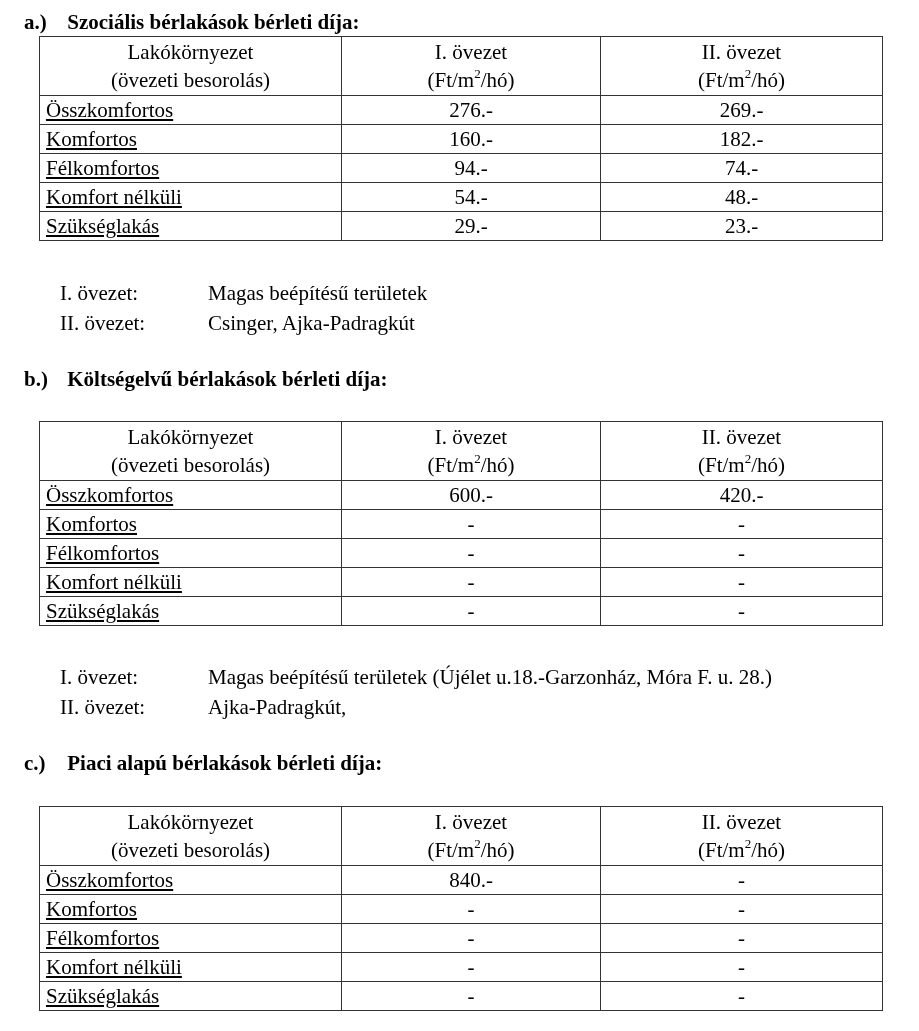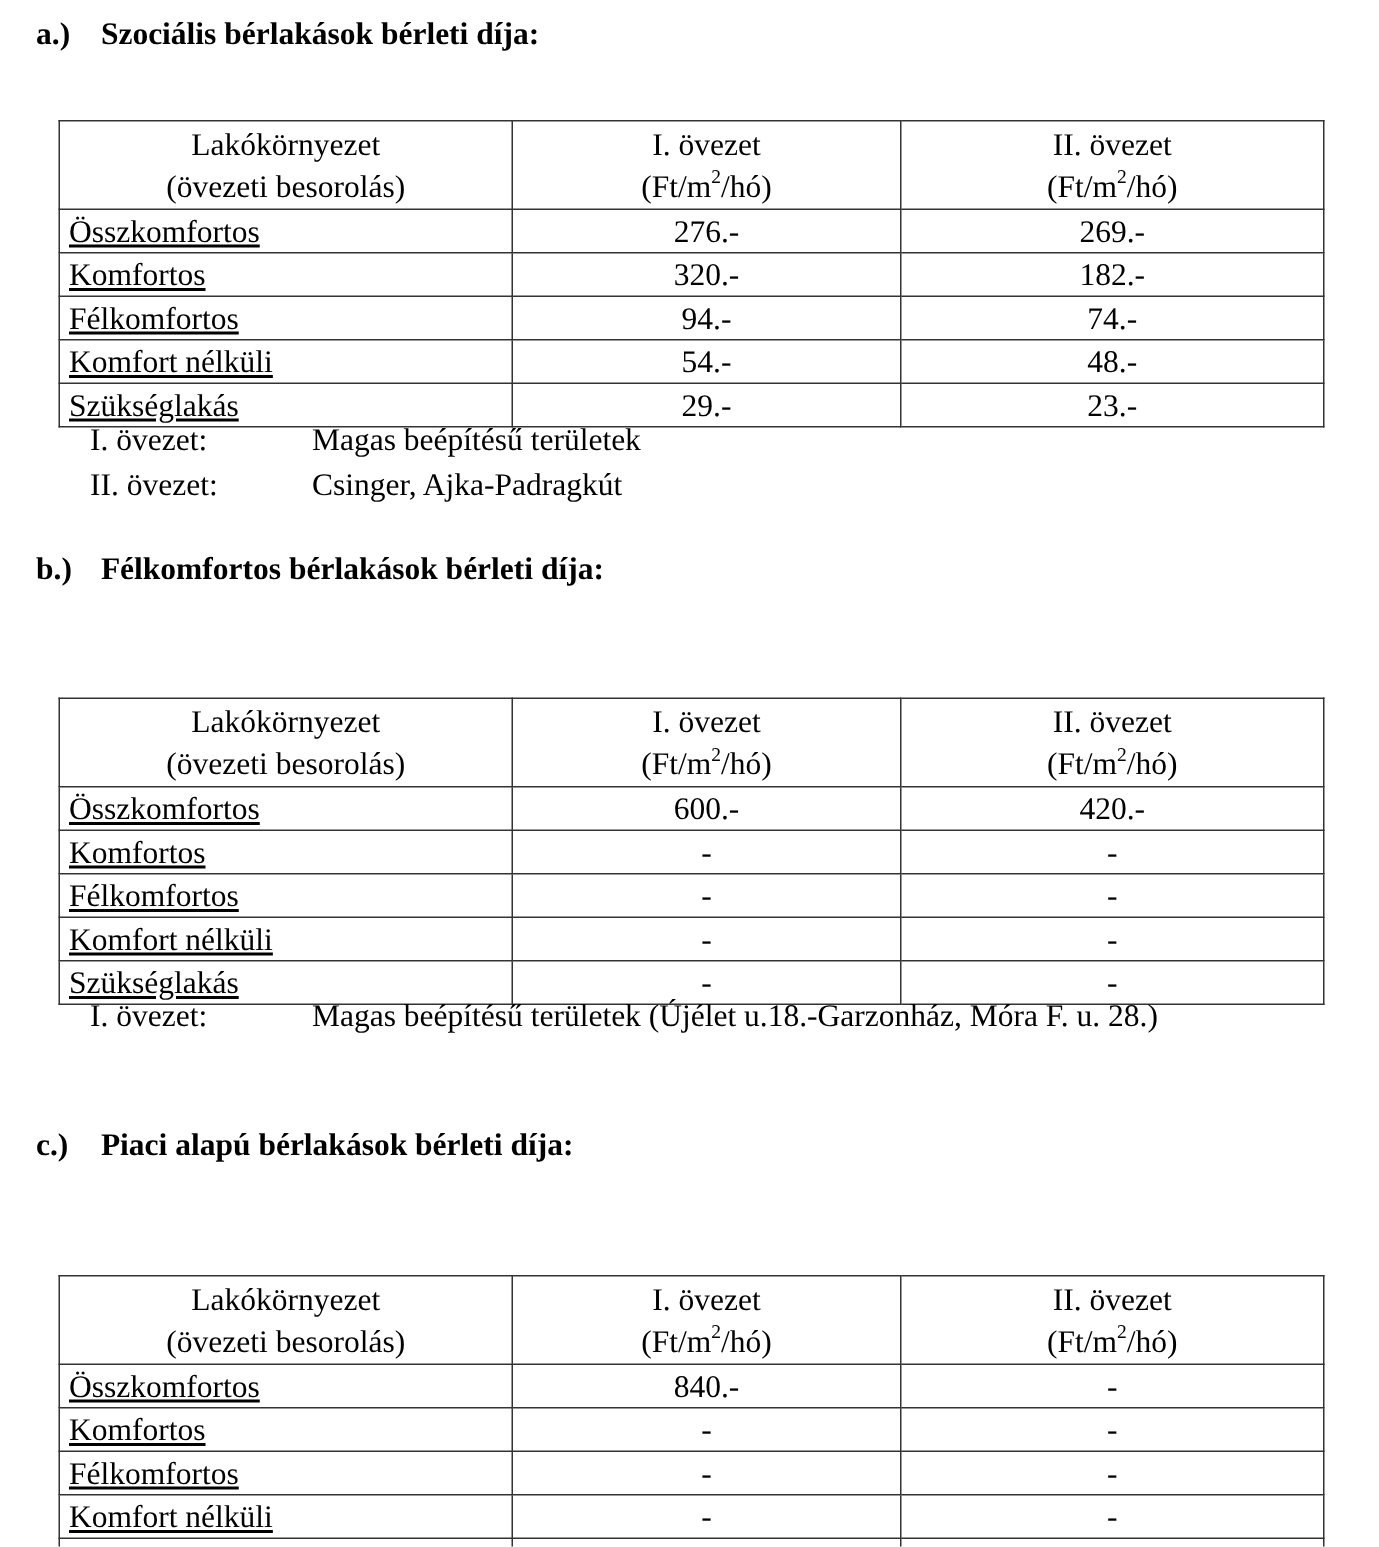--- a/index.html
+++ b/index.html
@@ -14,7 +14,7 @@
   .heading .lbl { display: inline-block; width: 38px; }
   table.rent {
     position: absolute; left: 39px; width: 843px;
-    border-collapse: collapse; table-layout: fixed; margin-top: 44px;
+    border-collapse: collapse; table-layout: fixed;
   }
   table.rent td {
     border: 1.5px solid #333;

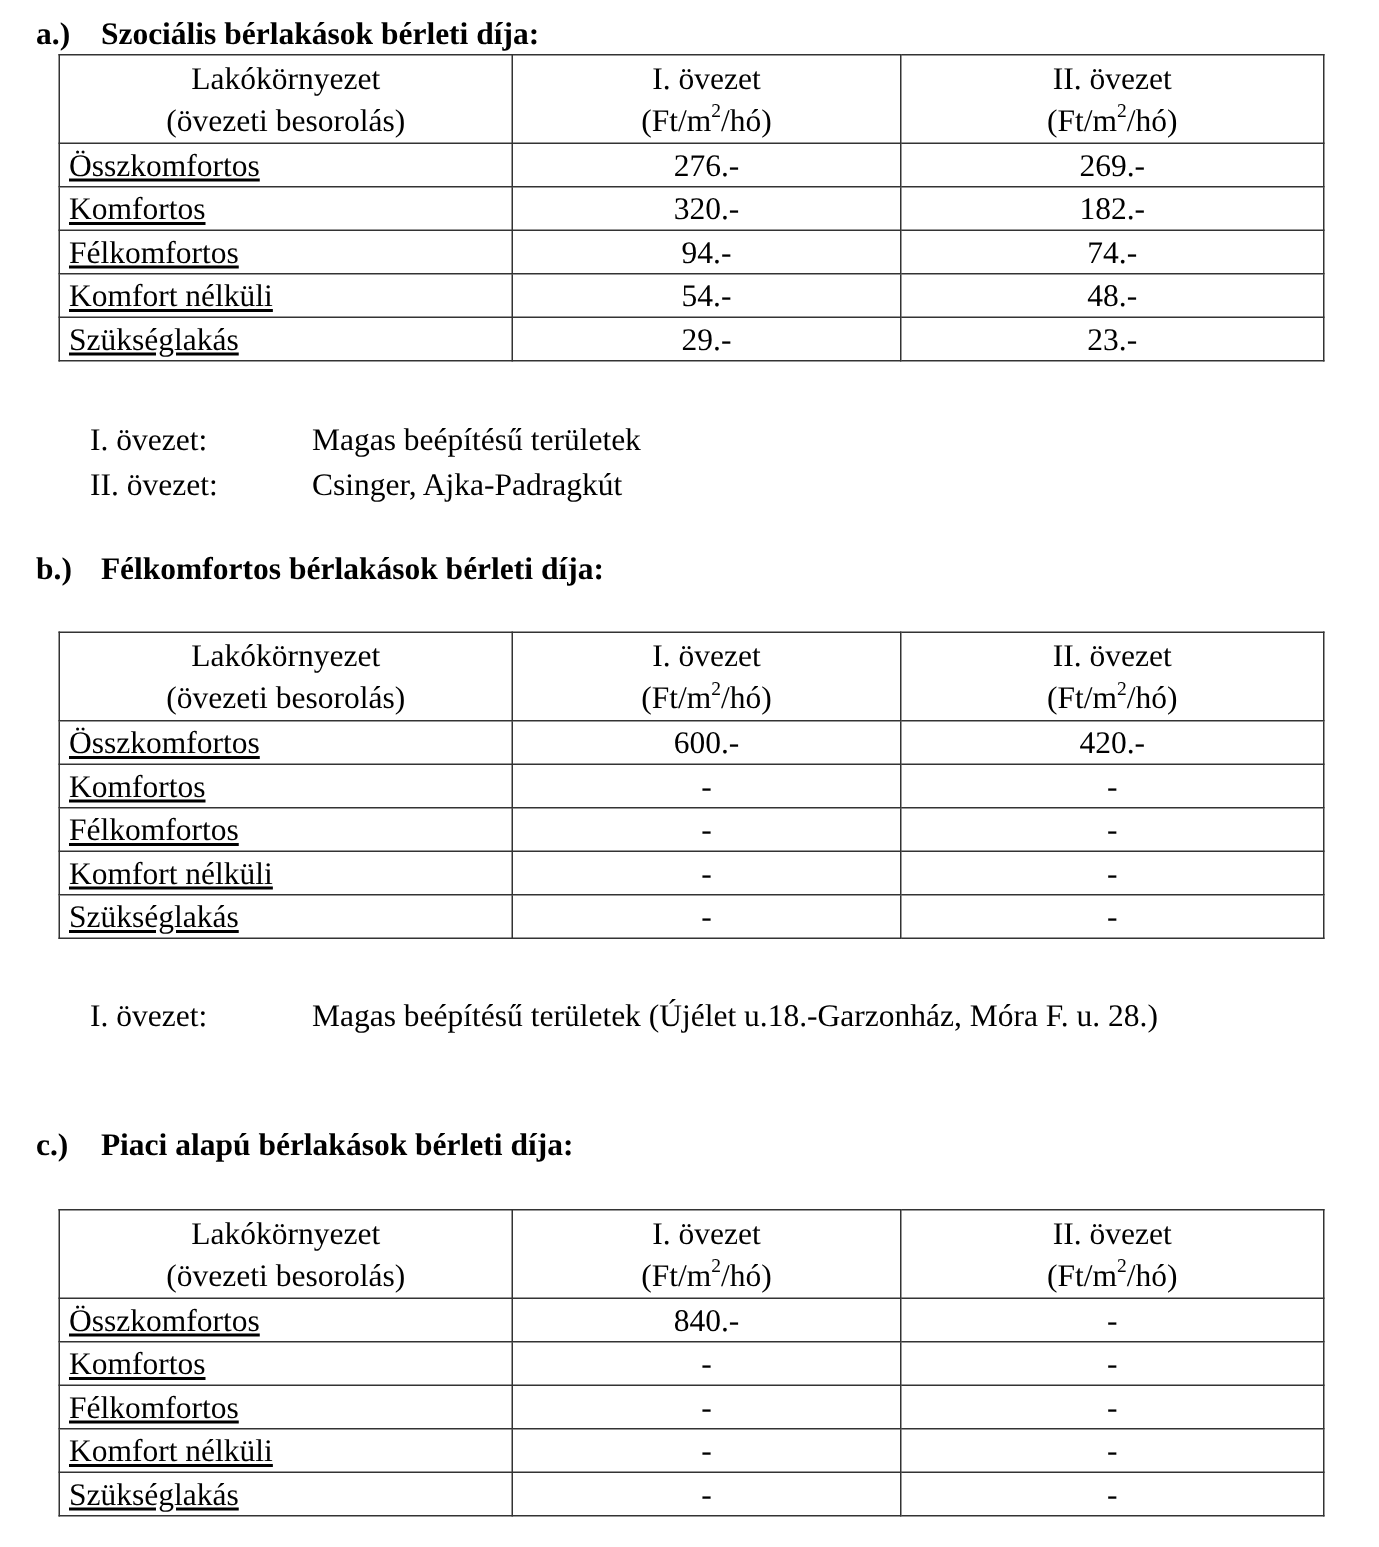--- a/index.html
+++ b/index.html
@@ -60,7 +60,7 @@
       </tr>
   <tr>
         <td class="name">Komfortos</td>
-        <td class="val">320.-</td>
+        <td class="val">160.-</td>
         <td class="val">182.-</td>
       </tr>
   <tr>

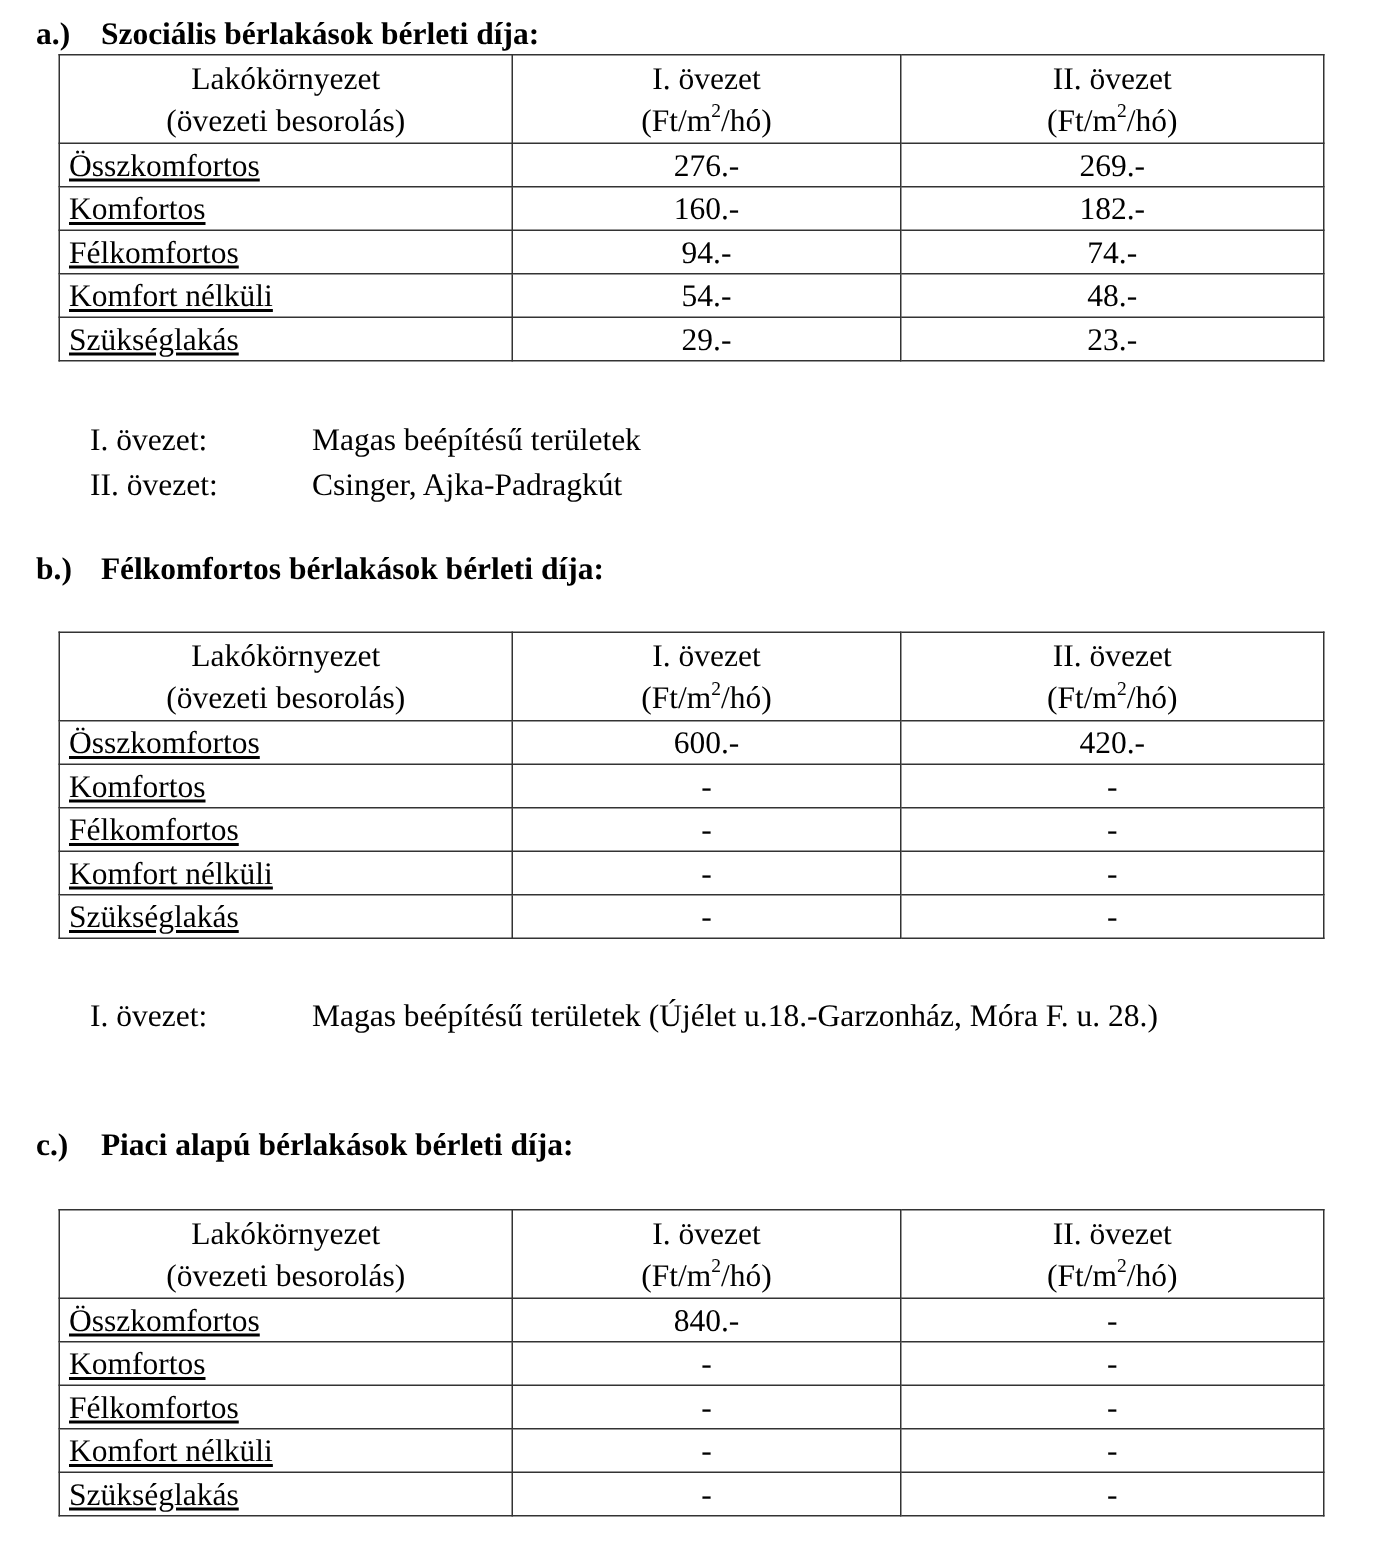--- a/index.html
+++ b/index.html
@@ -87,7 +87,7 @@
 
 <div class="heading" style="top:367px;">
   <span class="lbl">b.)</span>
-  <span>Félkomfortos bérlakások bérleti díja:</span>
+  <span>Költségelvű bérlakások bérleti díja:</span>
 </div>
 <table class="rent" style="top:421px;">
   <colgroup>

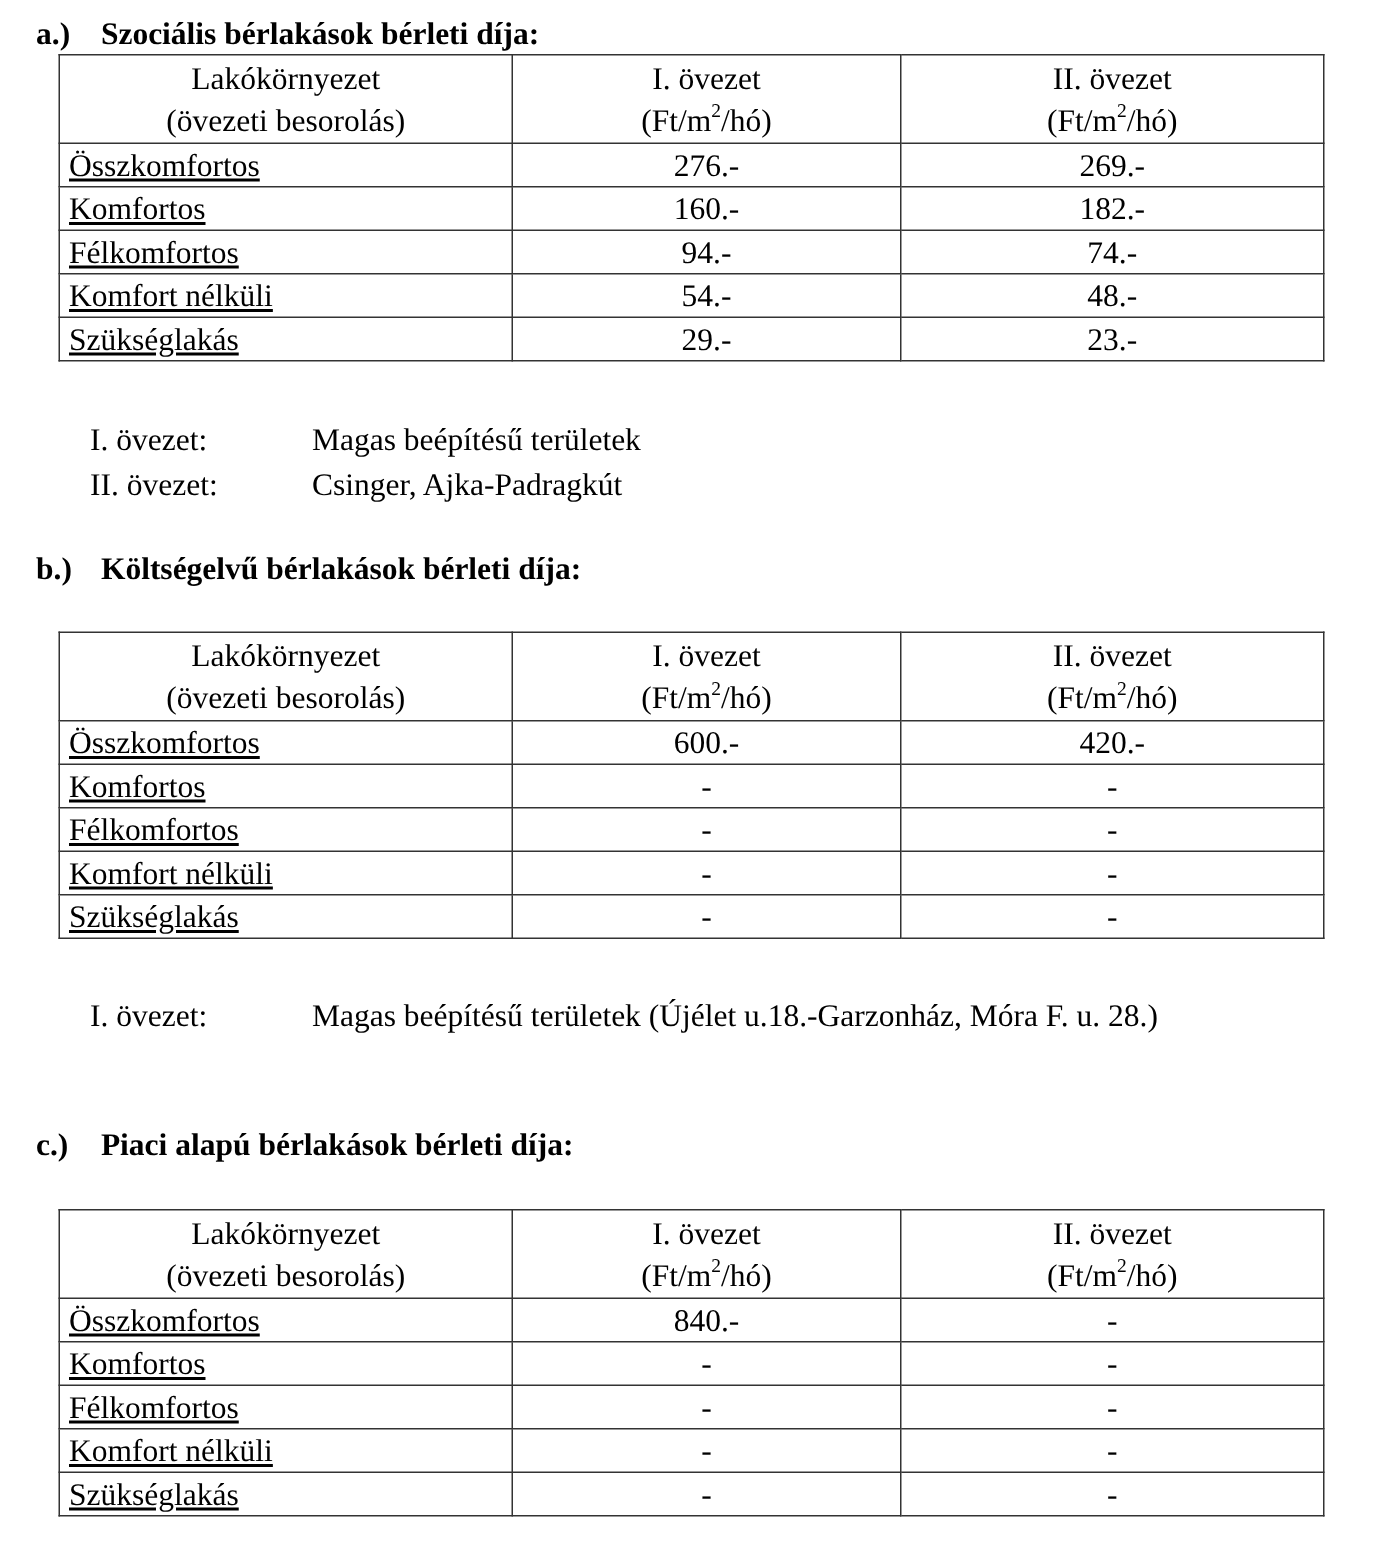--- a/index.html
+++ b/index.html
@@ -130,6 +130,7 @@
   </table>
 <div class="notes" style="top:662px;">
   <div class="row"><span class="k">I. övezet:</span><span>Magas beépítésű területek (Újélet u.18.-Garzonház, Móra F. u. 28.)</span></div>
+  <div class="row"><span class="k">II. övezet:</span><span>Ajka-Padragkút,</span></div>
 </div>
 
 <div class="heading" style="top:751px;">

